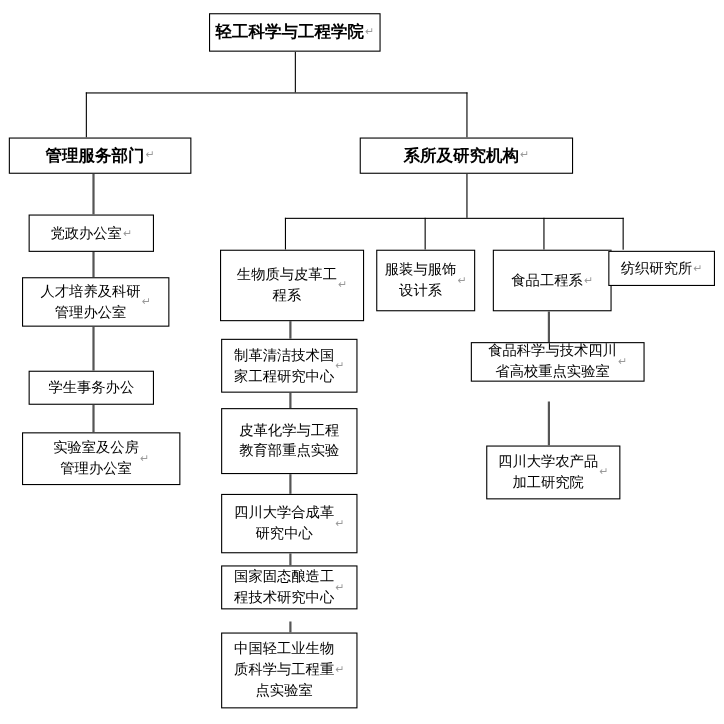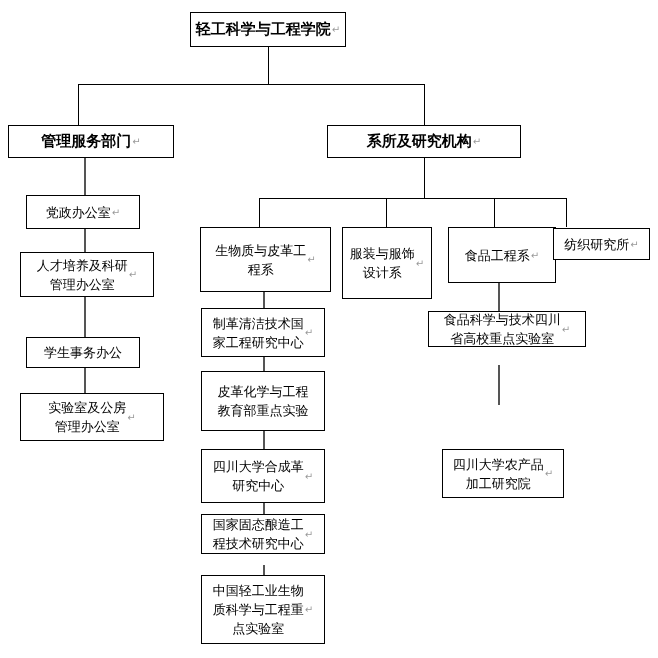--- a/index.html
+++ b/index.html
@@ -143,7 +143,7 @@
       <span class="pilcrow">↵</span>
   </div>
 
-  <div class="node" style="left:342px; top:227px; width:90px; height:72px;">
+  <div class="node" style="left:342px; top:227px; width:90px; height:56px;">
     <span class="txt">服装与服饰
 设计系</span>
       <span class="pilcrow">↵</span>

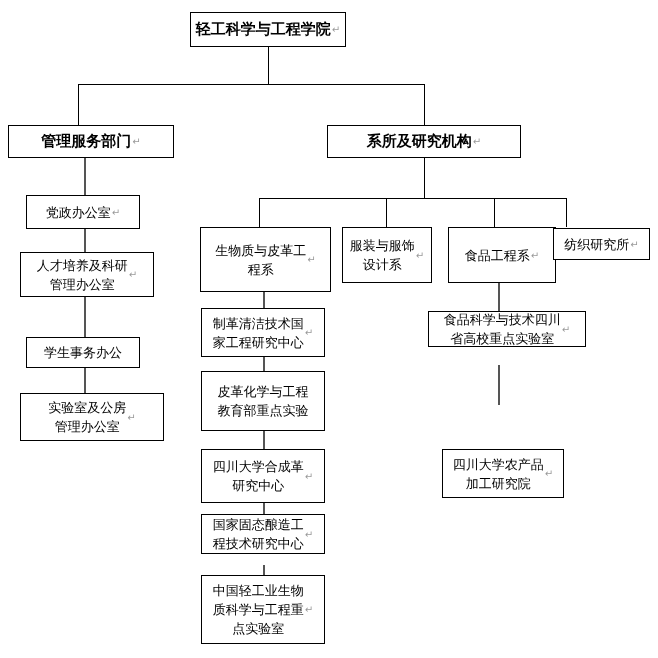--- a/index.html
+++ b/index.html
@@ -195,7 +195,7 @@
       <span class="pilcrow">↵</span>
   </div>
 
-  <div class="node" style="left:442px; top:405px; width:122px; height:49px;margin-top:44px;">
+  <div class="node" style="left:442px; top:405px; width:122px; height:49px;">
     <span class="txt">四川大学农产品
 加工研究院</span>
       <span class="pilcrow">↵</span>

